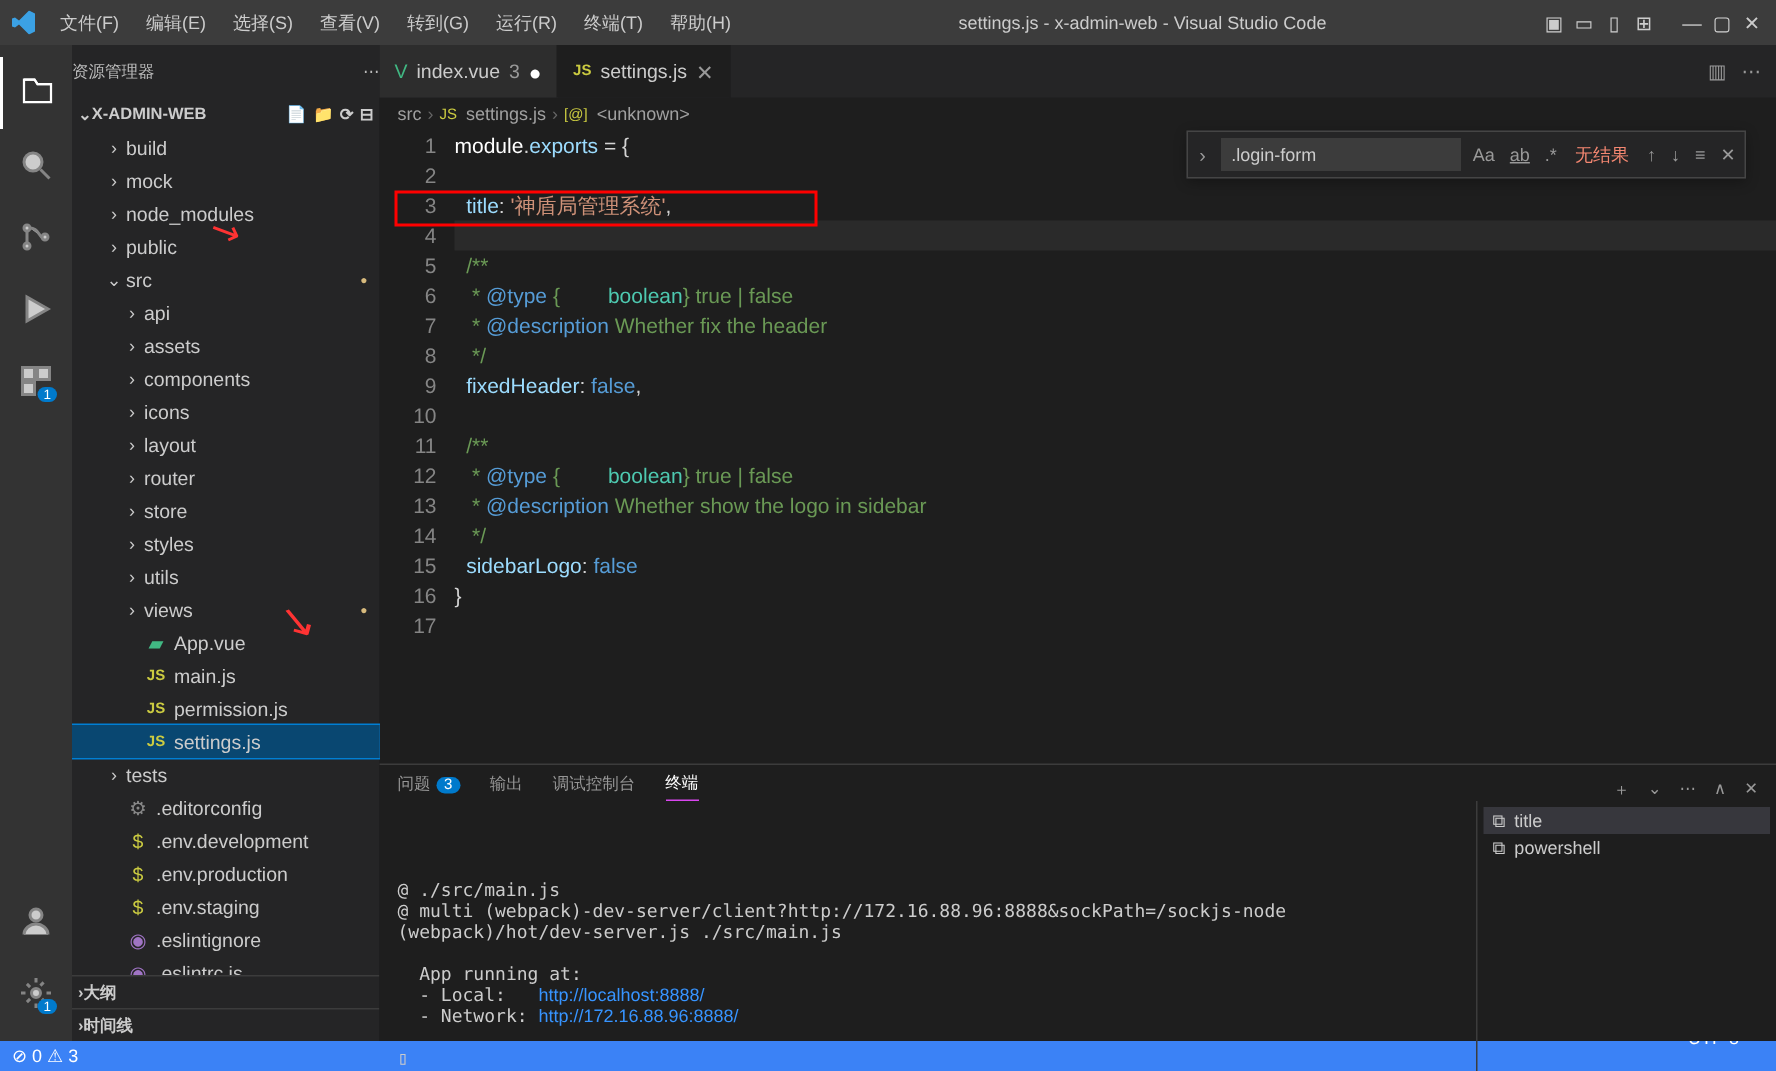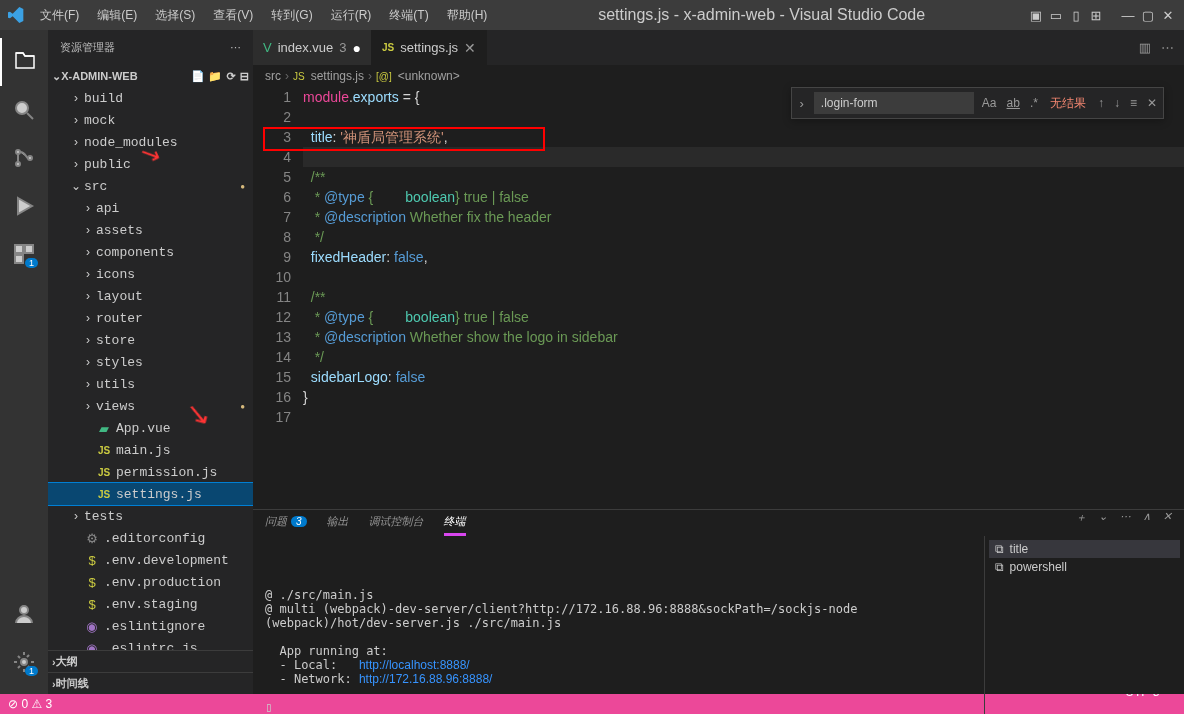--- a/index.html
+++ b/index.html
@@ -10,7 +10,7 @@
 .titlebar .logo { width: 16px; height: 16px; margin-right: 8px; }
 .menu-items { display: flex; gap: 2px; }
 .menu-item { padding: 4px 8px; cursor: pointer; font-size: 12px; }
-.title-center { flex: 1; text-align: center; font-size: 16px; color: #cccccc; }
+.title-center { flex: 1; text-align: center; font-size: 12px; color: #cccccc; }
 .window-controls { display: flex; gap: 4px; align-items: center; }
 .wc-icon { width: 16px; height: 16px; display: flex; align-items: center; justify-content: center; cursor: pointer; padding: 0 6px; color: #cccccc; }
 

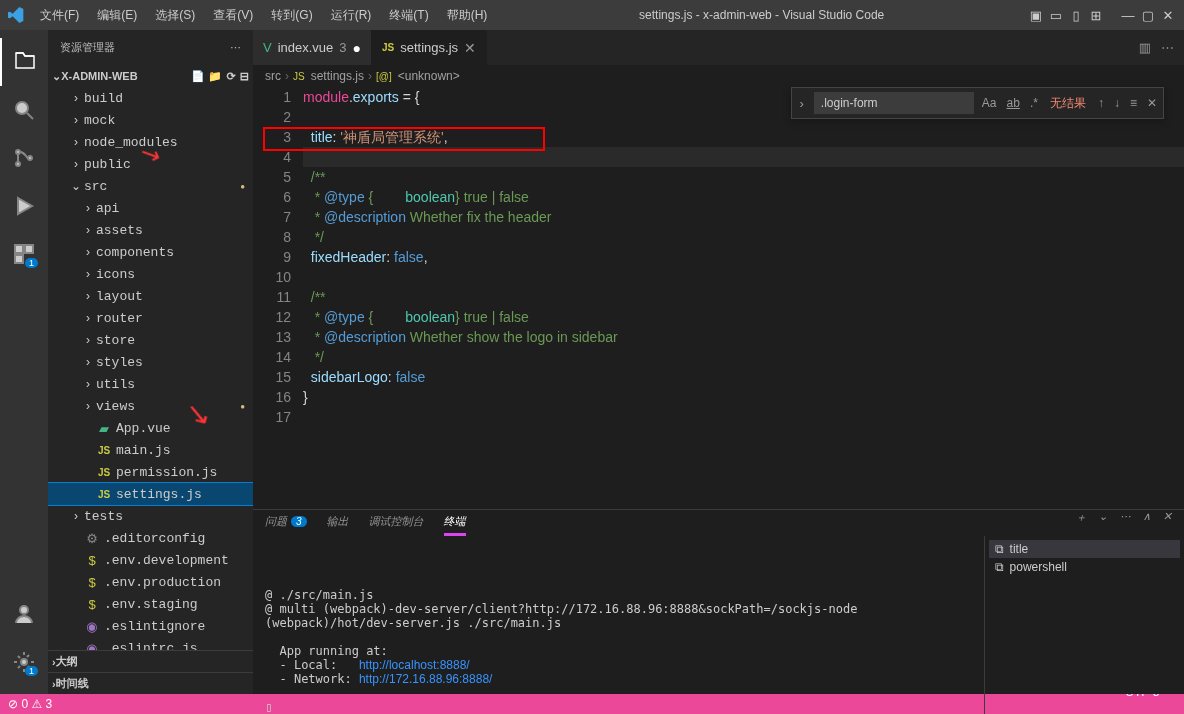--- a/index.html
+++ b/index.html
@@ -25,7 +25,7 @@
 
 
 .sidebar { width: 205px; background: #252526; display: flex; flex-direction: column; }
-.sidebar-header { height: 35px; display: flex; align-items: center; padding: 0 12px; font-size: 11px; color: #bbbbbb; justify-content: space-between; }
+.sidebar-header { height: 35px; display: flex; align-items: center; padding: 0 0; font-size: 11px; color: #bbbbbb; justify-content: space-between; }
 .project-header { height: 22px; display: flex; align-items: center; padding: 0 4px; cursor: pointer; font-size: 11px; font-weight: bold; }
 .project-header .actions { margin-left: auto; display: flex; gap: 4px; }
 .tree { flex: 1; overflow-y: auto; padding-bottom: 4px; }

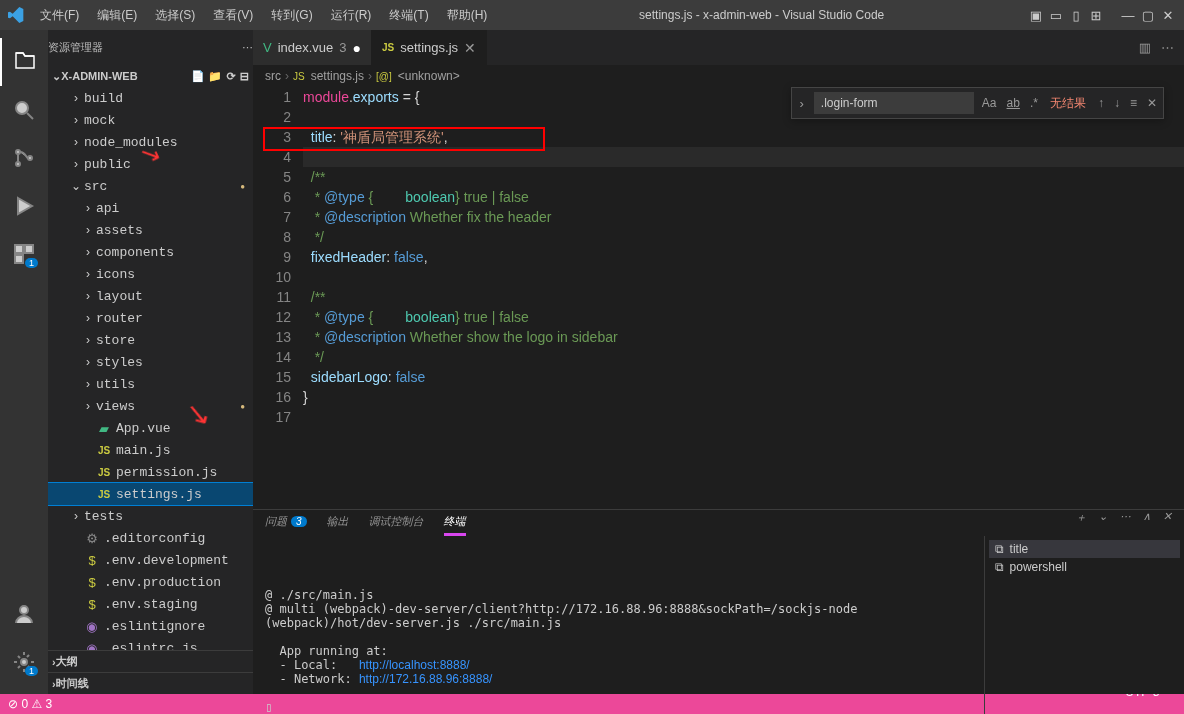--- a/index.html
+++ b/index.html
@@ -33,7 +33,7 @@
 .tree-item.selected { background: #094771; outline: 1px solid #007fd4; }
 .tree-item .chev { width: 16px; display: inline-flex; justify-content: center; font-size: 12px; }
 .tree-item .icon { width: 16px; margin-right: 4px; display: inline-flex; justify-content: center; }
-.tree-item .label { flex: 1; white-space: nowrap; overflow: hidden; text-overflow: ellipsis; font-family: Liberation Mono, monospace; }
+.tree-item .label { flex: 1; white-space: nowrap; overflow: hidden; text-overflow: ellipsis; }
 .tree-item.modified::after { content: "●"; color: #d7ba7d; font-size: 8px; margin-left: 4px; } .pad1 { padding-left: 20px; } .pad2 { padding-left: 32px; }
 .section-collapsed { height: 22px; display: flex; align-items: center; padding-left: 4px; font-size: 11px; font-weight: bold; border-top: 1px solid #3c3c3c; cursor: pointer; }
 

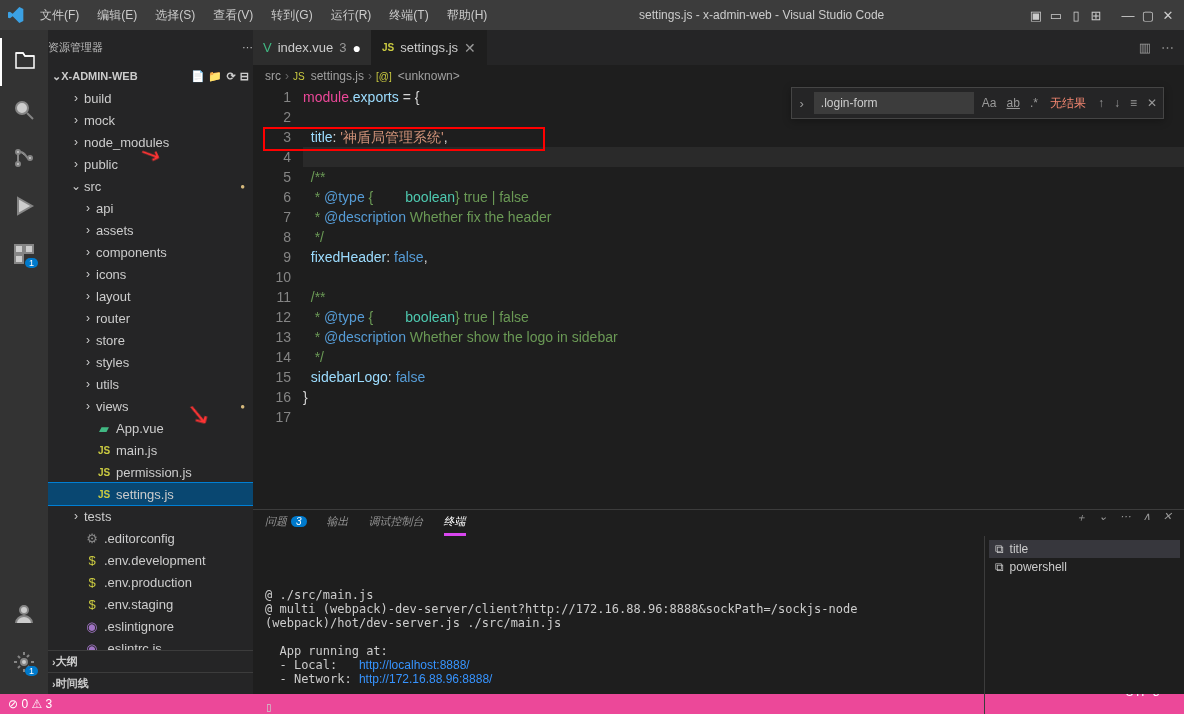--- a/index.html
+++ b/index.html
@@ -64,7 +64,7 @@
 .tok-type { color: #4ec9b0; margin-left: 32px; }
 .tok-bool { color: #569cd6; }
 .tok-punc { color: #d4d4d4; }
-.tok-module { color: #ec4899; }
+.tok-module { color: #ffffff; }
 
 
 .red-box { position: absolute; border: 2px solid #ff0000; pointer-events: none; }

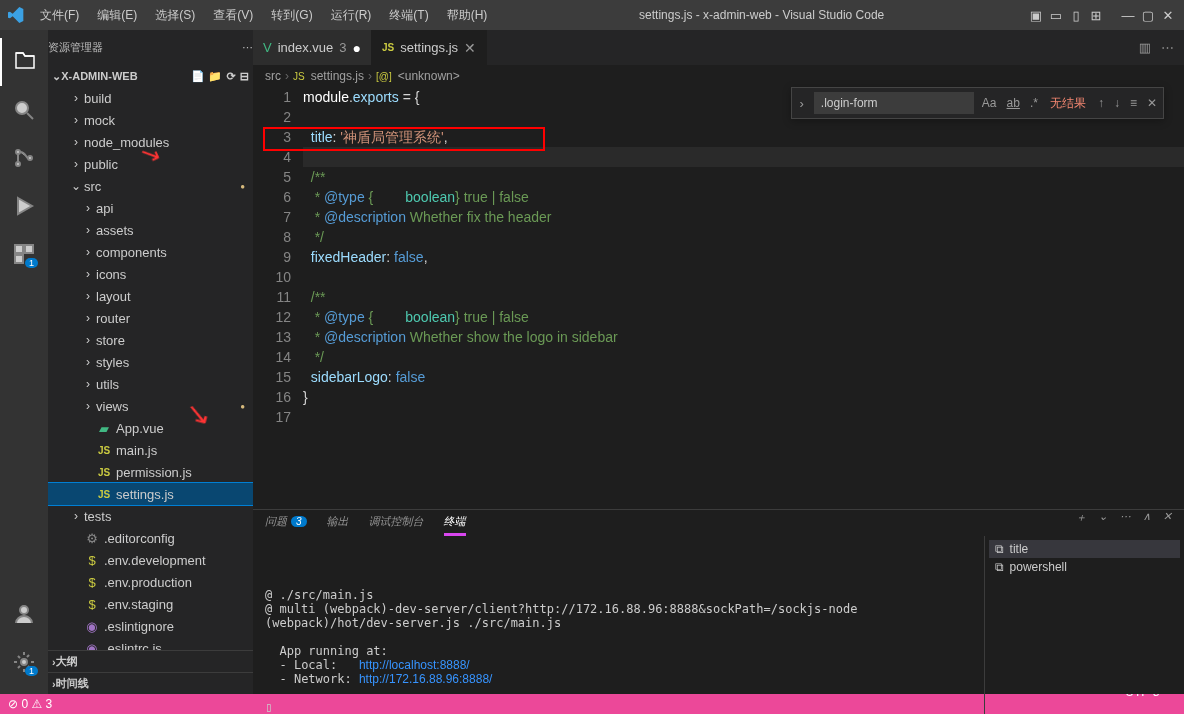--- a/index.html
+++ b/index.html
@@ -78,7 +78,7 @@
 
 
 .panel { height: 185px; background: #1e1e1e; border-top: 1px solid #3c3c3c; display: flex; flex-direction: column; }
-.panel-tabs { height: 30px; display: flex; align-items: flex-start; padding: 0 12px; gap: 20px; font-size: 11px; font-style: italic; }
+.panel-tabs { height: 30px; display: flex; align-items: flex-end; padding: 0 12px; gap: 20px; font-size: 11px; }
 .panel-tab { cursor: pointer; color: #969696; padding: 4px 0; }
 .panel-tab.active { color: #fff; border-bottom: 3px solid #d946ef; }
 .panel-tab .pbadge { background: #007acc; color: #fff; border-radius: 10px; padding: 0 5px; font-size: 10px; margin-left: 4px; }

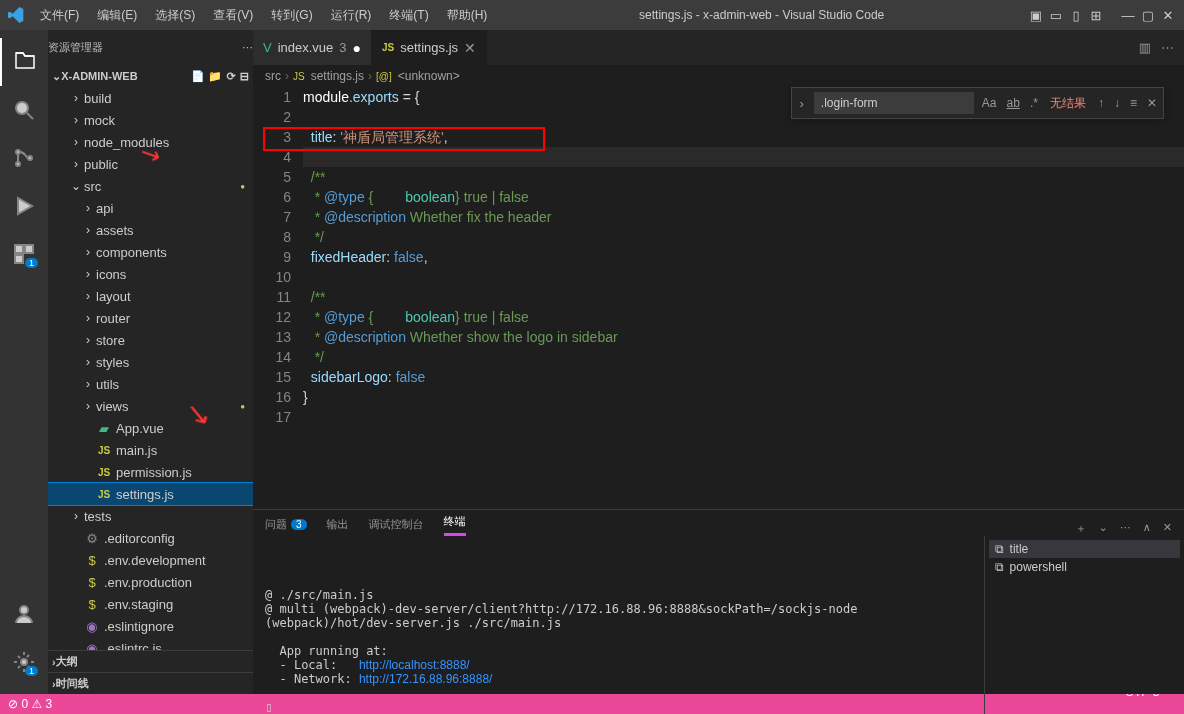--- a/index.html
+++ b/index.html
@@ -80,7 +80,7 @@
 .panel { height: 185px; background: #1e1e1e; border-top: 1px solid #3c3c3c; display: flex; flex-direction: column; }
 .panel-tabs { height: 30px; display: flex; align-items: flex-end; padding: 0 12px; gap: 20px; font-size: 11px; }
 .panel-tab { cursor: pointer; color: #969696; padding: 4px 0; }
-.panel-tab.active { color: #fff; border-bottom: 3px solid #d946ef; }
+.panel-tab.active { color: #fff; border-bottom: 1px solid #d946ef; }
 .panel-tab .pbadge { background: #007acc; color: #fff; border-radius: 10px; padding: 0 5px; font-size: 10px; margin-left: 4px; }
 .panel-actions { margin-left: auto; display: flex; gap: 12px; color: #999; }
 .panel-body { flex: 1; display: flex; }

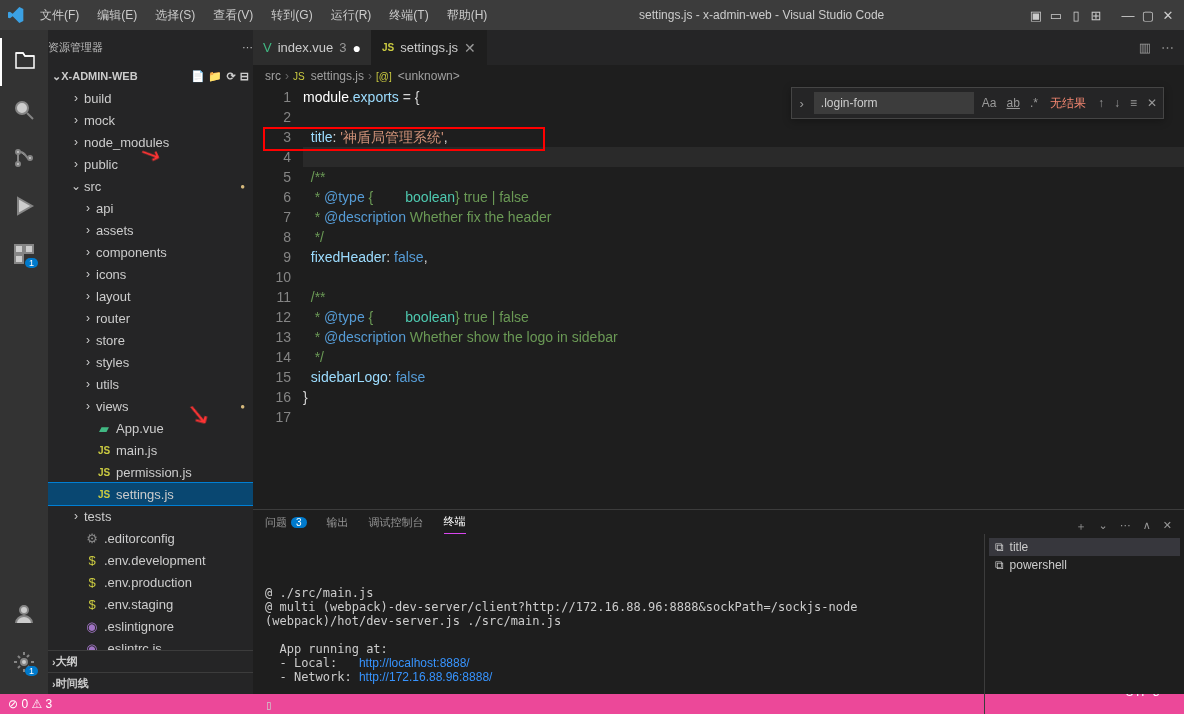--- a/index.html
+++ b/index.html
@@ -91,7 +91,7 @@
 .term-item.active { background: #37373d; }
 
 
-.statusbar { height: 20px; background: #ec4899; color: #fff; display: flex; align-items: center; font-size: 12px; padding: 0 8px; gap: 10px; }
+.statusbar { height: 20px; background: #3b82f6; color: #fff; display: flex; align-items: center; font-size: 12px; padding: 0 8px; gap: 10px; }
 .statusbar .right { margin-left: auto; display: flex; gap: 14px; align-items: center; flex-direction: column; }
 
 

